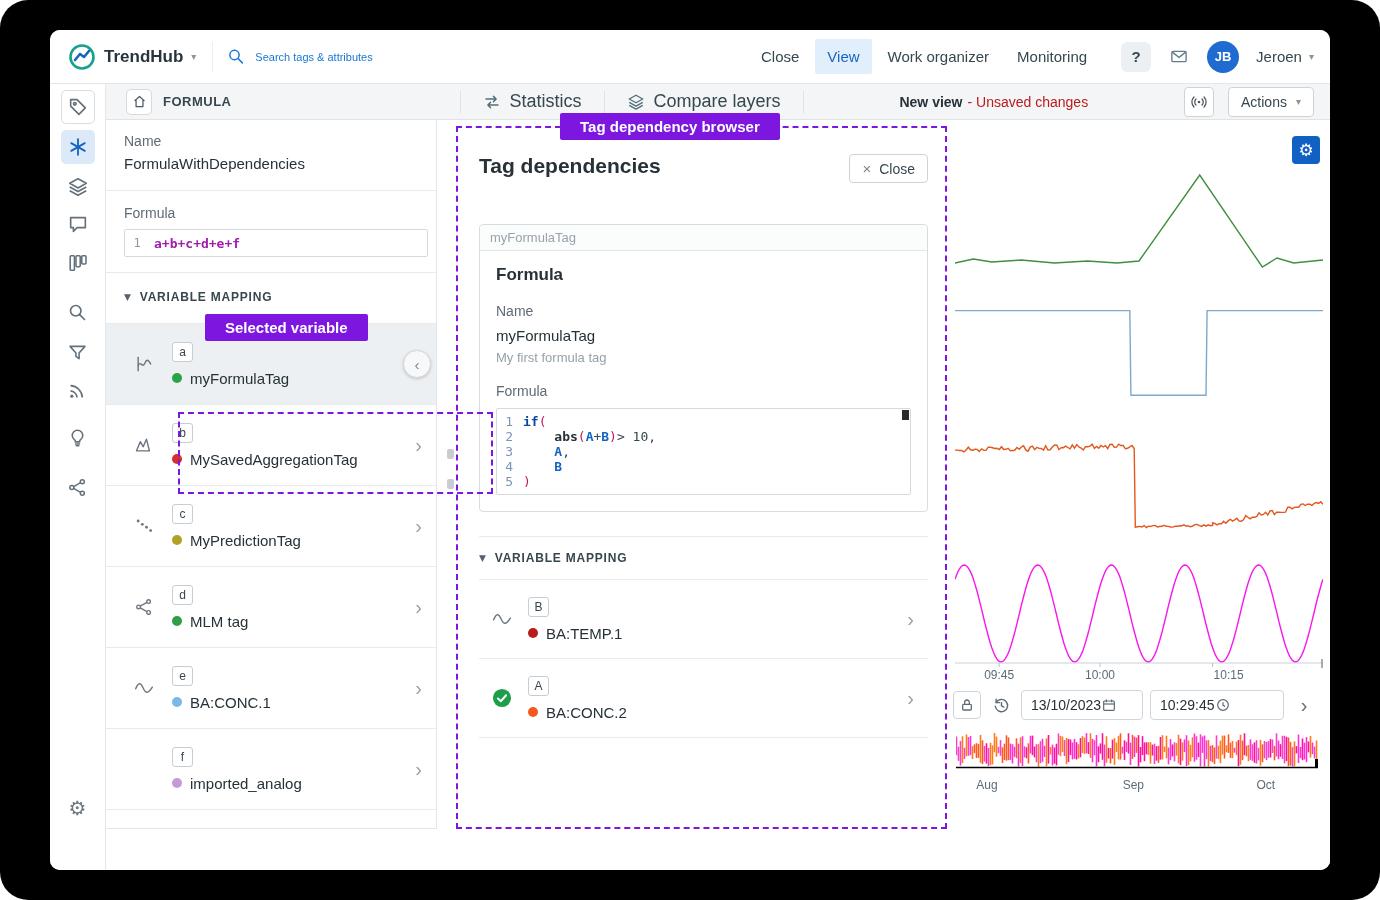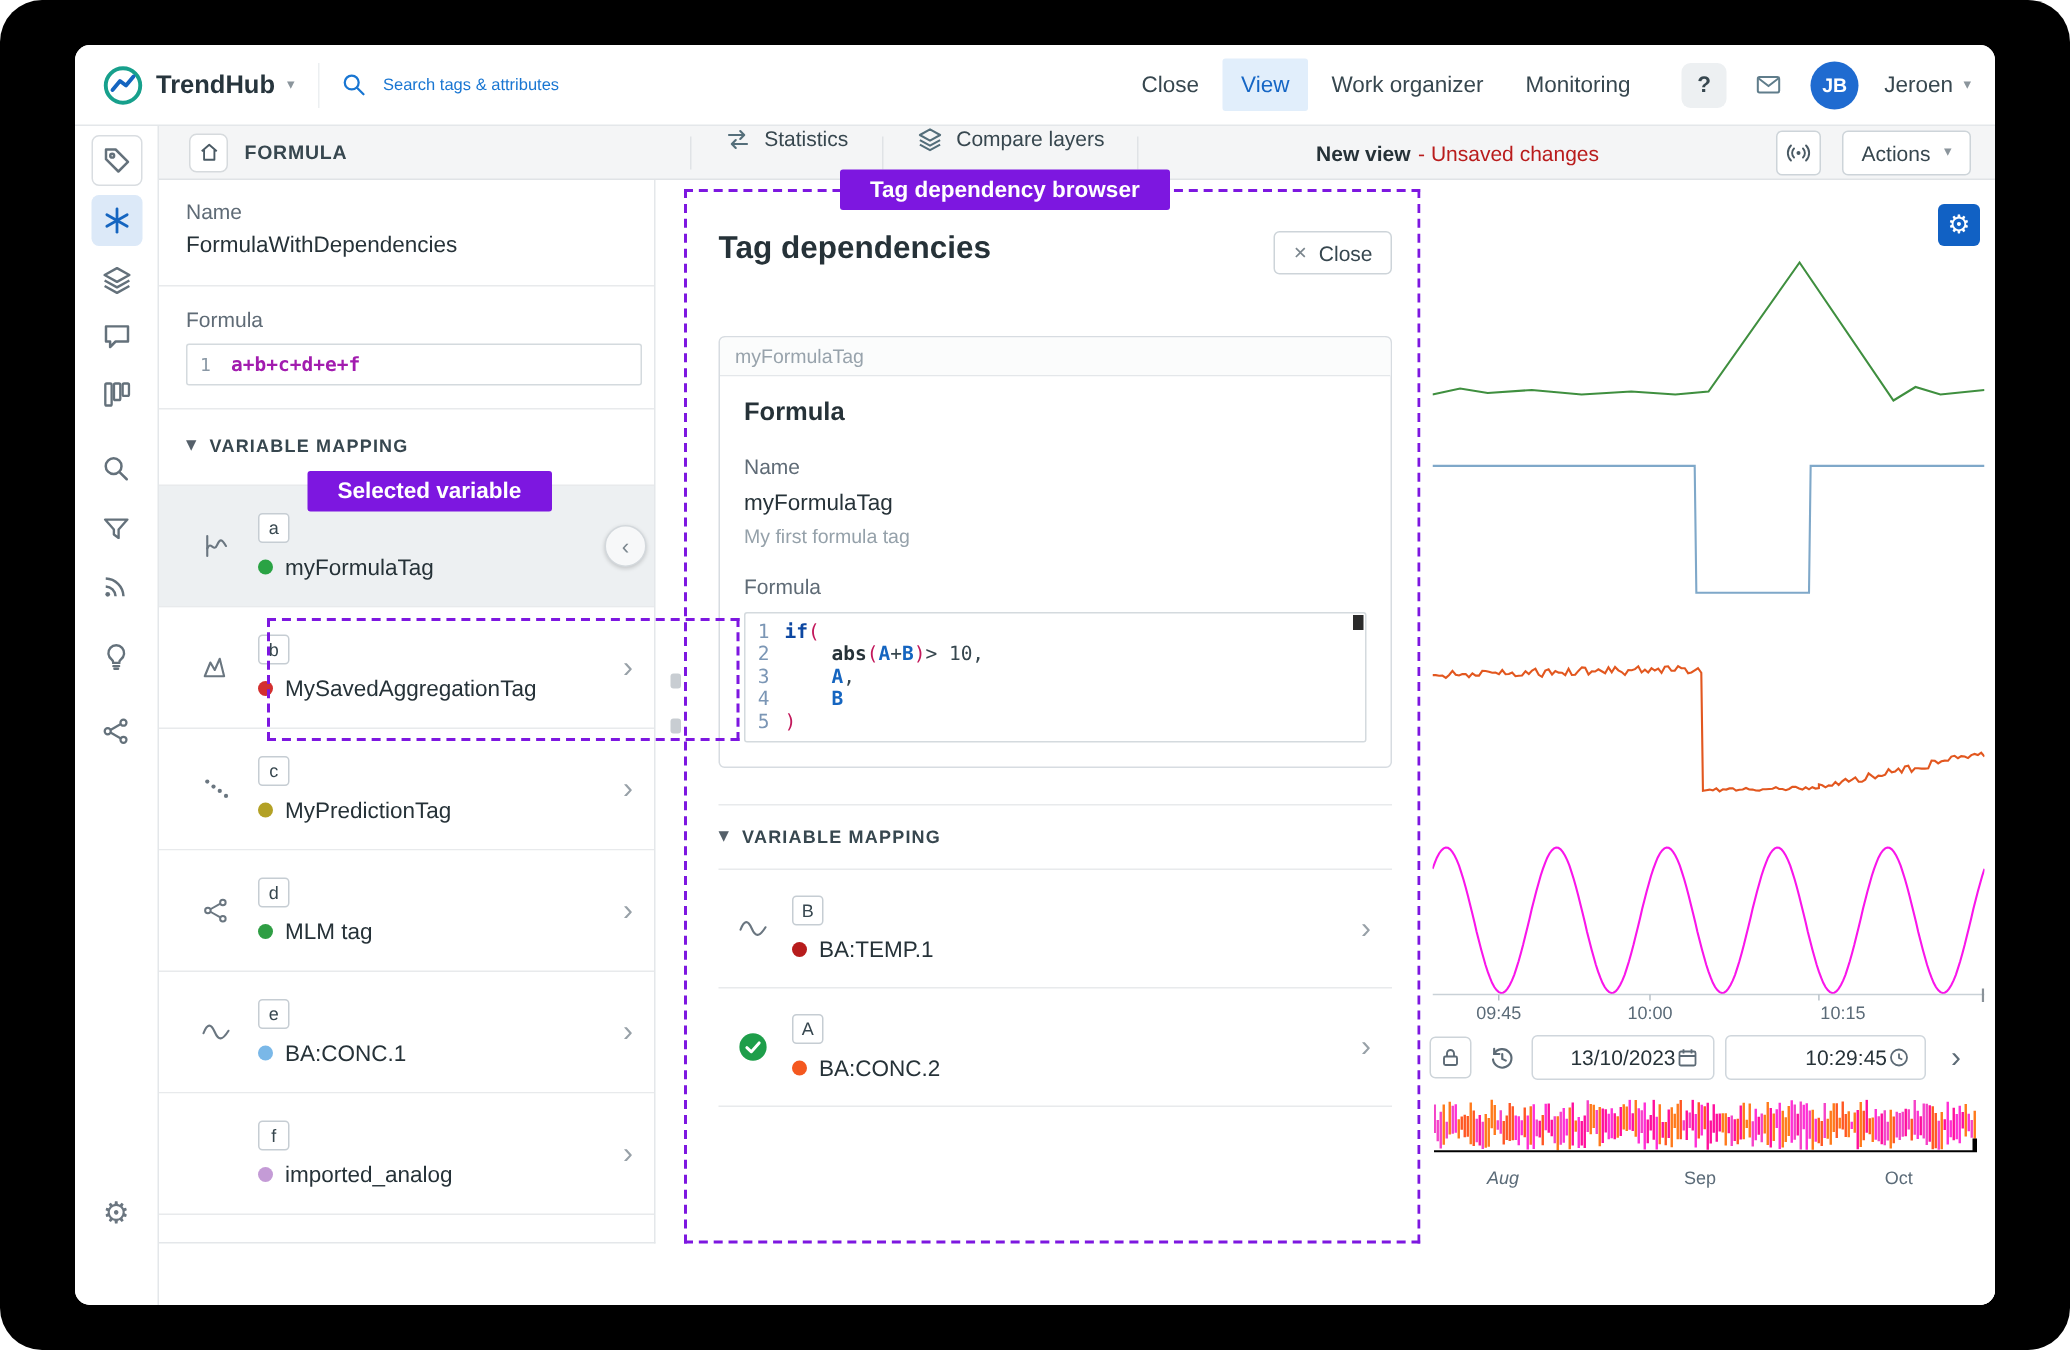--- a/index.html
+++ b/index.html
@@ -40,7 +40,7 @@
   .tb-context{font-size:13px;font-weight:bold;color:#37474f;letter-spacing:.5px;margin-left:11px}
   .tb-sep{width:1px;height:22px;background:#e0e3e6}
   .tb-sep.s1{margin-left:228px}
-  .tb-item{display:flex;align-items:flex-start;gap:9px;padding:0 22px;font-size:14px;color:#37474f;cursor:pointer;height:100%}
+  .tb-item{display:flex;align-items:center;gap:9px;padding:0 22px;font-size:18px;color:#37474f;cursor:pointer;height:100%}
   .tb-view{margin:0 auto;display:flex;align-items:center;white-space:nowrap}
   .vn{font-size:14px;font-weight:bold;color:#263238}
   .vs{font-size:14px;color:#b91c1c;margin-left:5px}

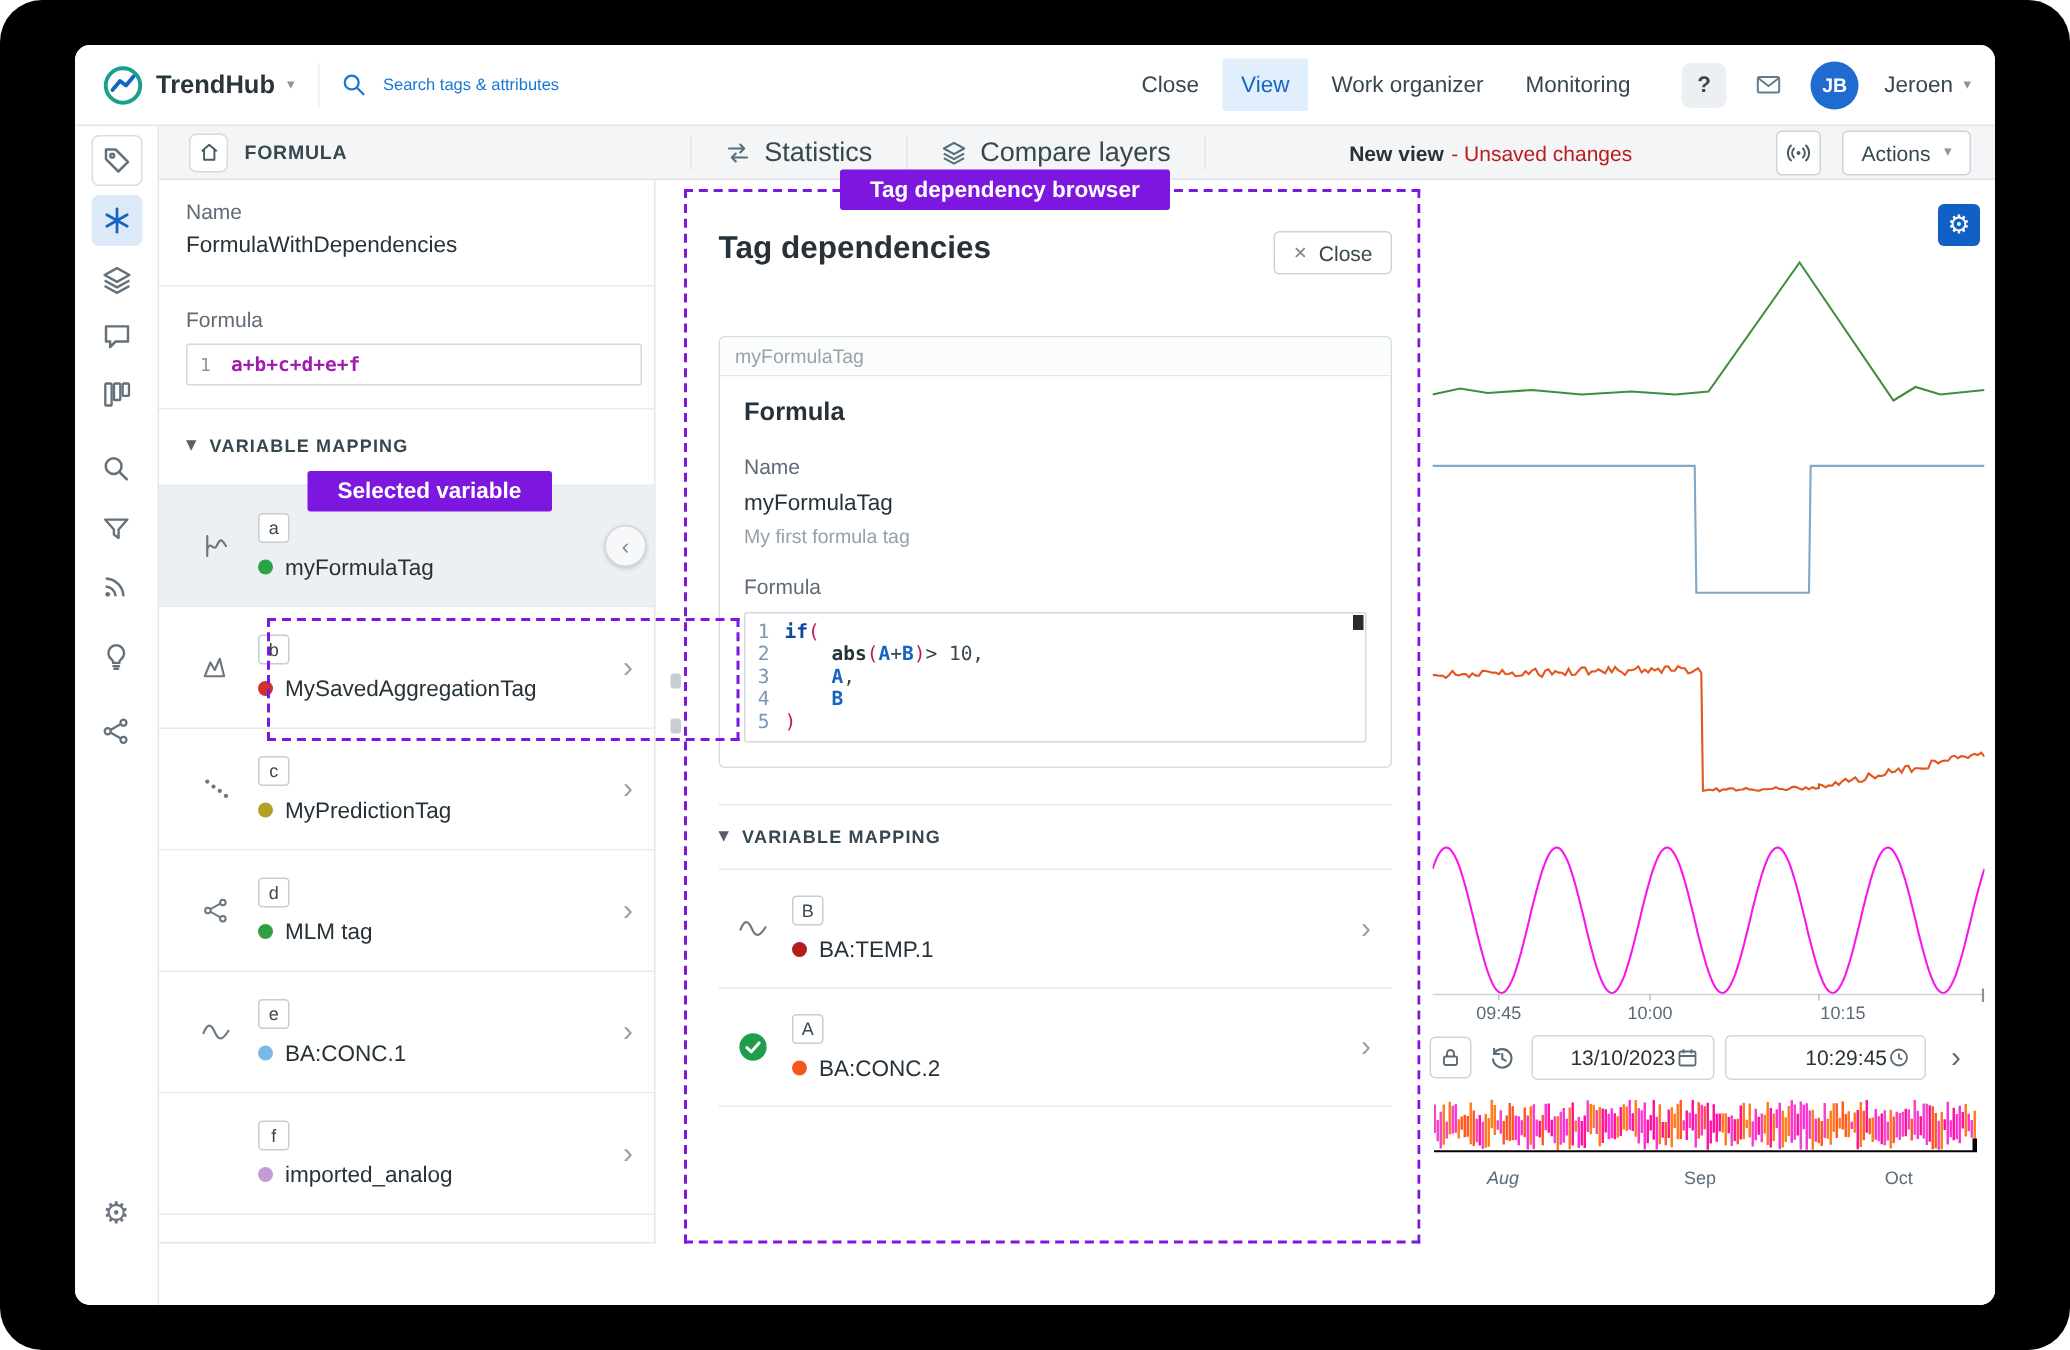--- a/index.html
+++ b/index.html
@@ -110,7 +110,7 @@
   .chart-toolbar{position:absolute;left:6px;top:570px;right:6px;display:flex;align-items:center;gap:7px}
   .sq-btn{width:28px;height:28px;border:1px solid #cdd4d9;border-radius:4px;background:#fff;display:flex;align-items:center;justify-content:center;color:#5d6b76;cursor:pointer}
   .plain-btn{width:26px;height:28px;border:none;background:none;display:flex;align-items:center;justify-content:center;color:#5d6b76;cursor:pointer;font-size:20px}
-  .field{height:30px;border:1px solid #cfd6dc;border-radius:4px;background:#fff;display:flex;align-items:center;justify-content:flex-end;padding:0 9px;font-size:14px;color:#263238;cursor:pointer}
+  .field{height:30px;border:1px solid #cfd6dc;border-radius:4px;background:#fff;display:flex;align-items:center;justify-content:flex-start;padding:0 9px;font-size:14px;color:#263238;cursor:pointer}
   .field.date{width:122px}
   .field.time{width:134px}
   #context-svg{position:absolute;left:9px;top:613px}

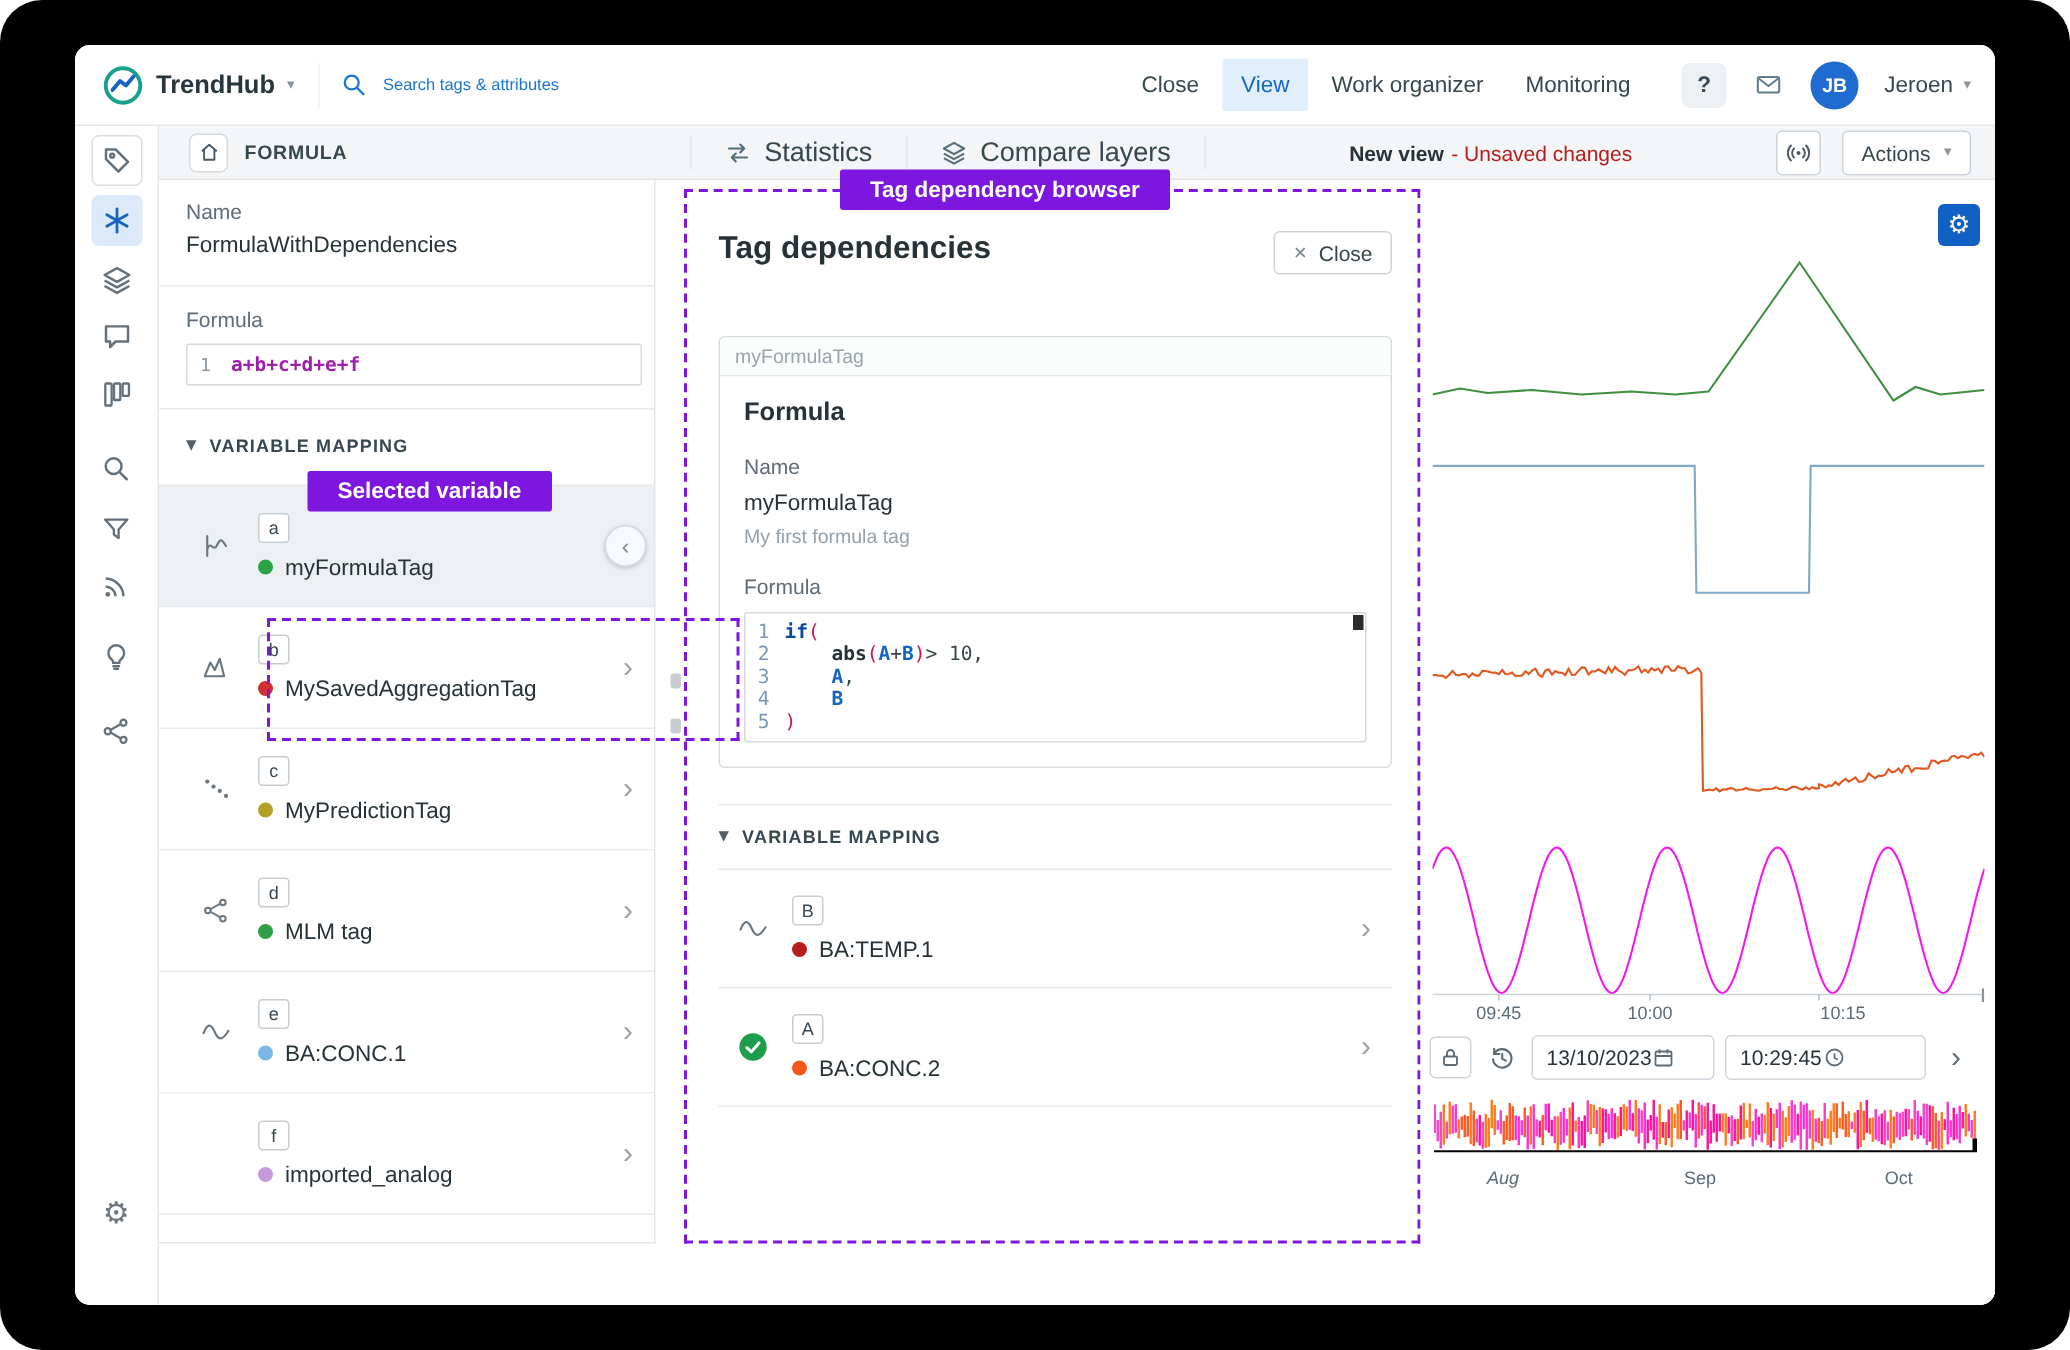--- a/index.html
+++ b/index.html
@@ -731,7 +731,7 @@
               <line x1="360.5" y1="26" x2="360.5" y2="35" stroke="#000" stroke-width="3"></line>
             </svg>
           <div class="months" id="month-labels">
-              <span style="left: 46px; font-style: italic;">Aug</span>
+              <span style="left: 31px;">Aug</span>
               <span style="left: 177.38px;">Sep</span>
               <span style="left: 309.872px;">Oct</span>
             </div>

